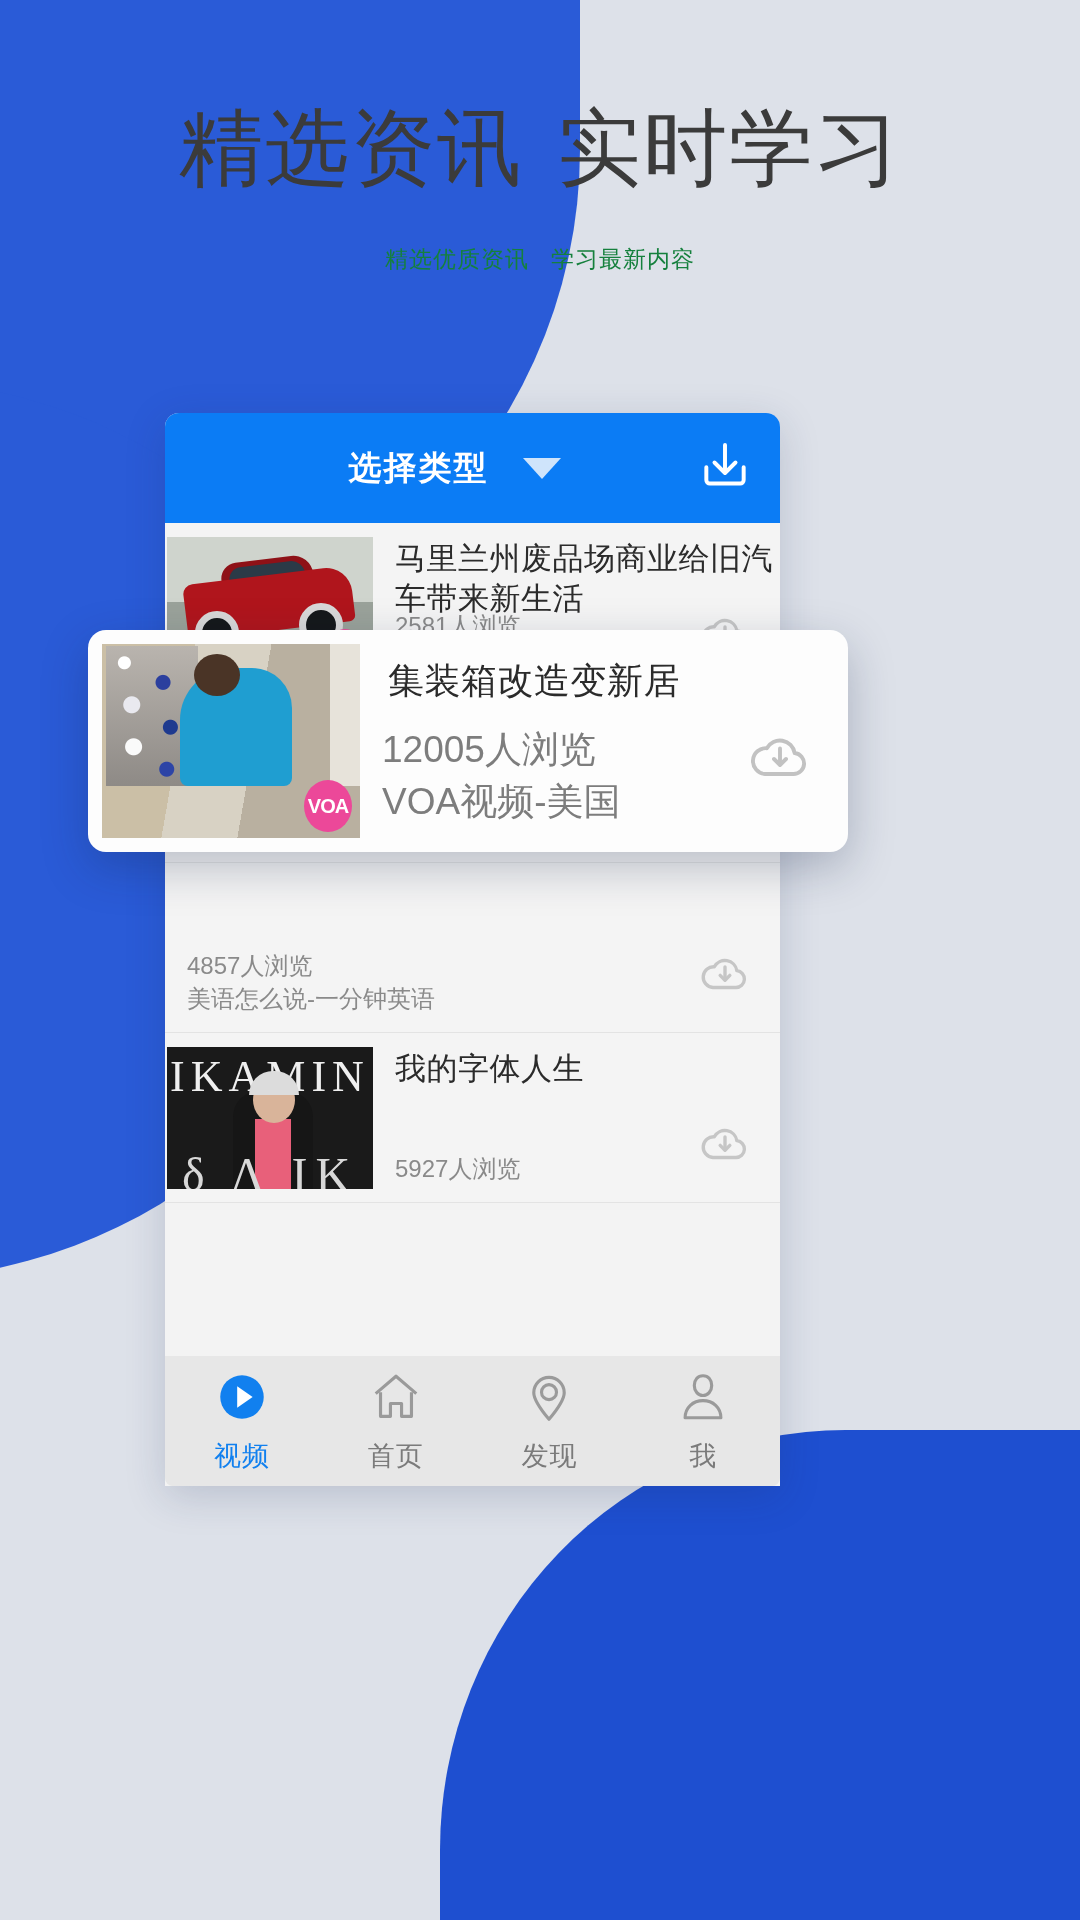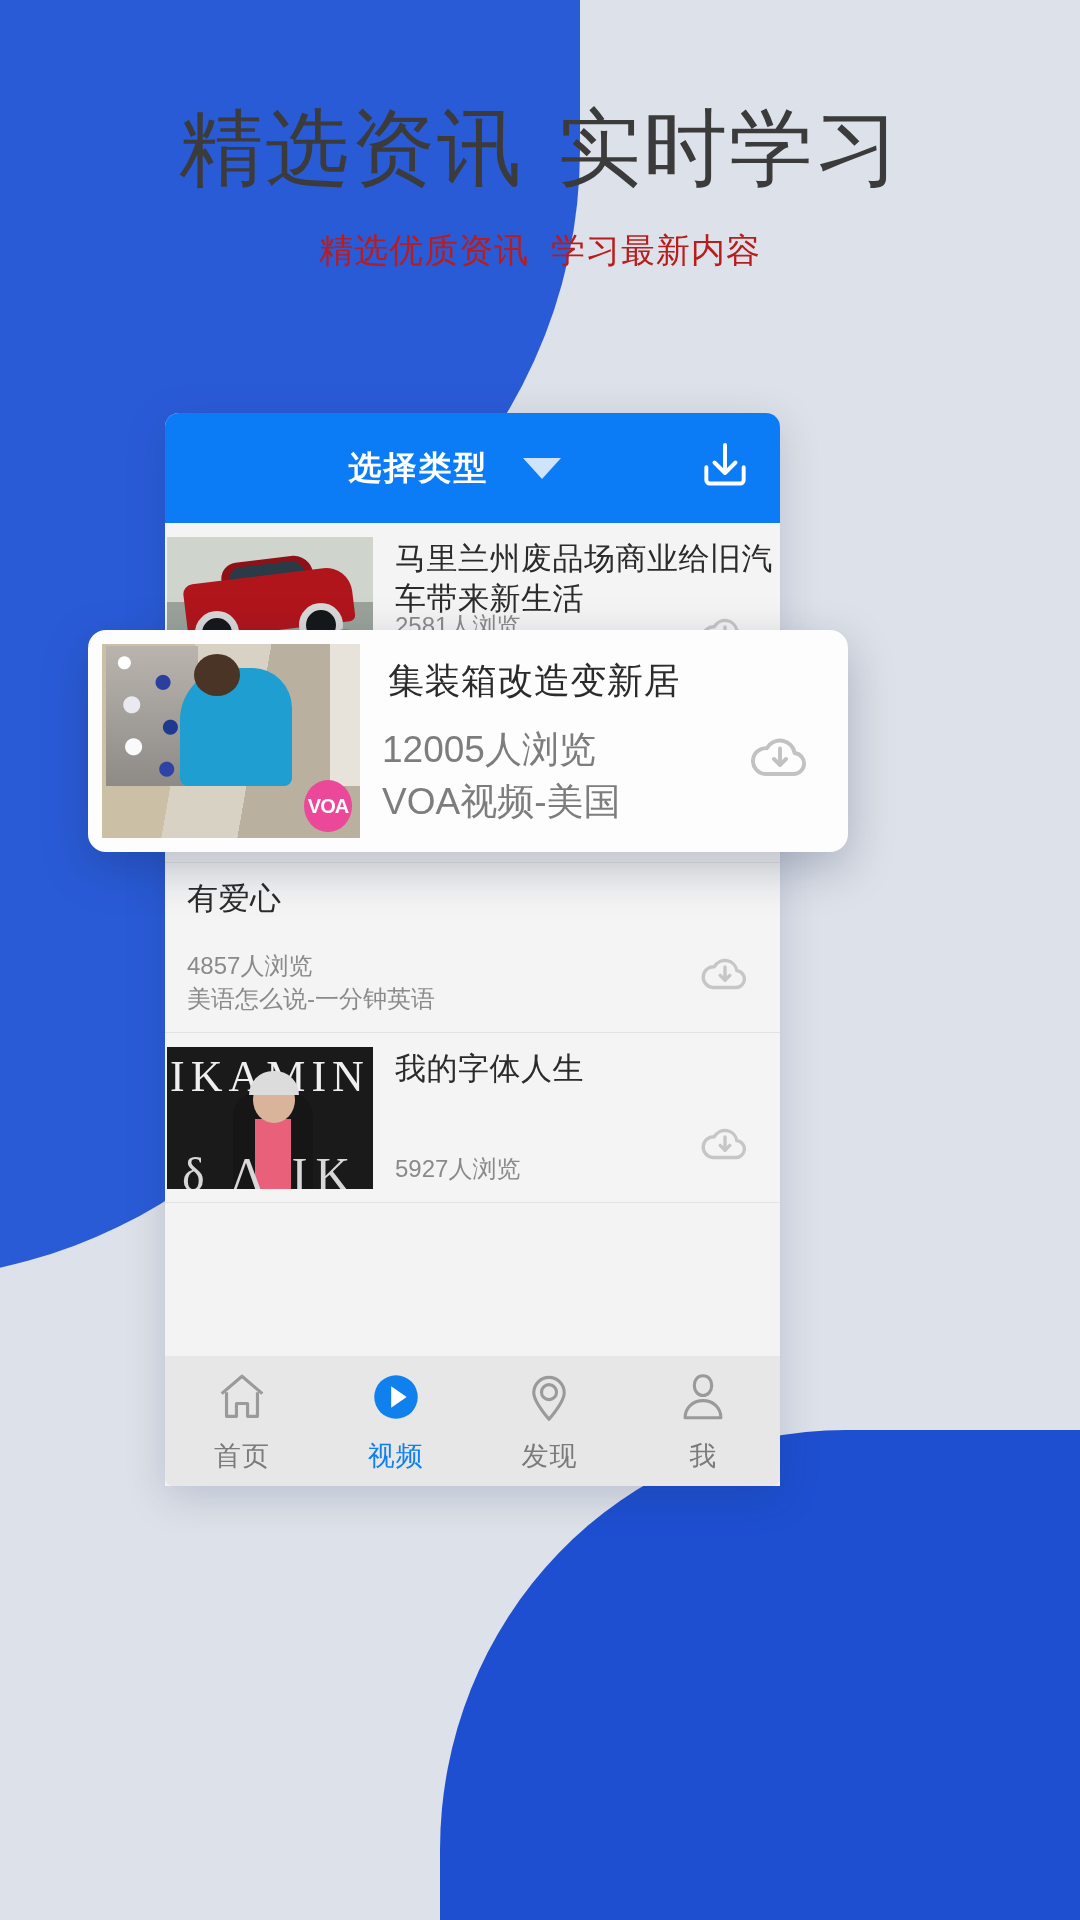--- a/index.html
+++ b/index.html
@@ -37,7 +37,7 @@
   }
   #hero .title .gap{display:inline-block;width:34px;}
   #hero .subtitle{
-    margin-top:36px;font-size:34px;color:#b91c1c;letter-spacing:1px;white-space:nowrap;
+    margin-top:52px;font-size:23px;color:#15803d;letter-spacing:1px;white-space:nowrap;
   }
   #hero .subtitle .gap{display:inline-block;width:22px;}
 

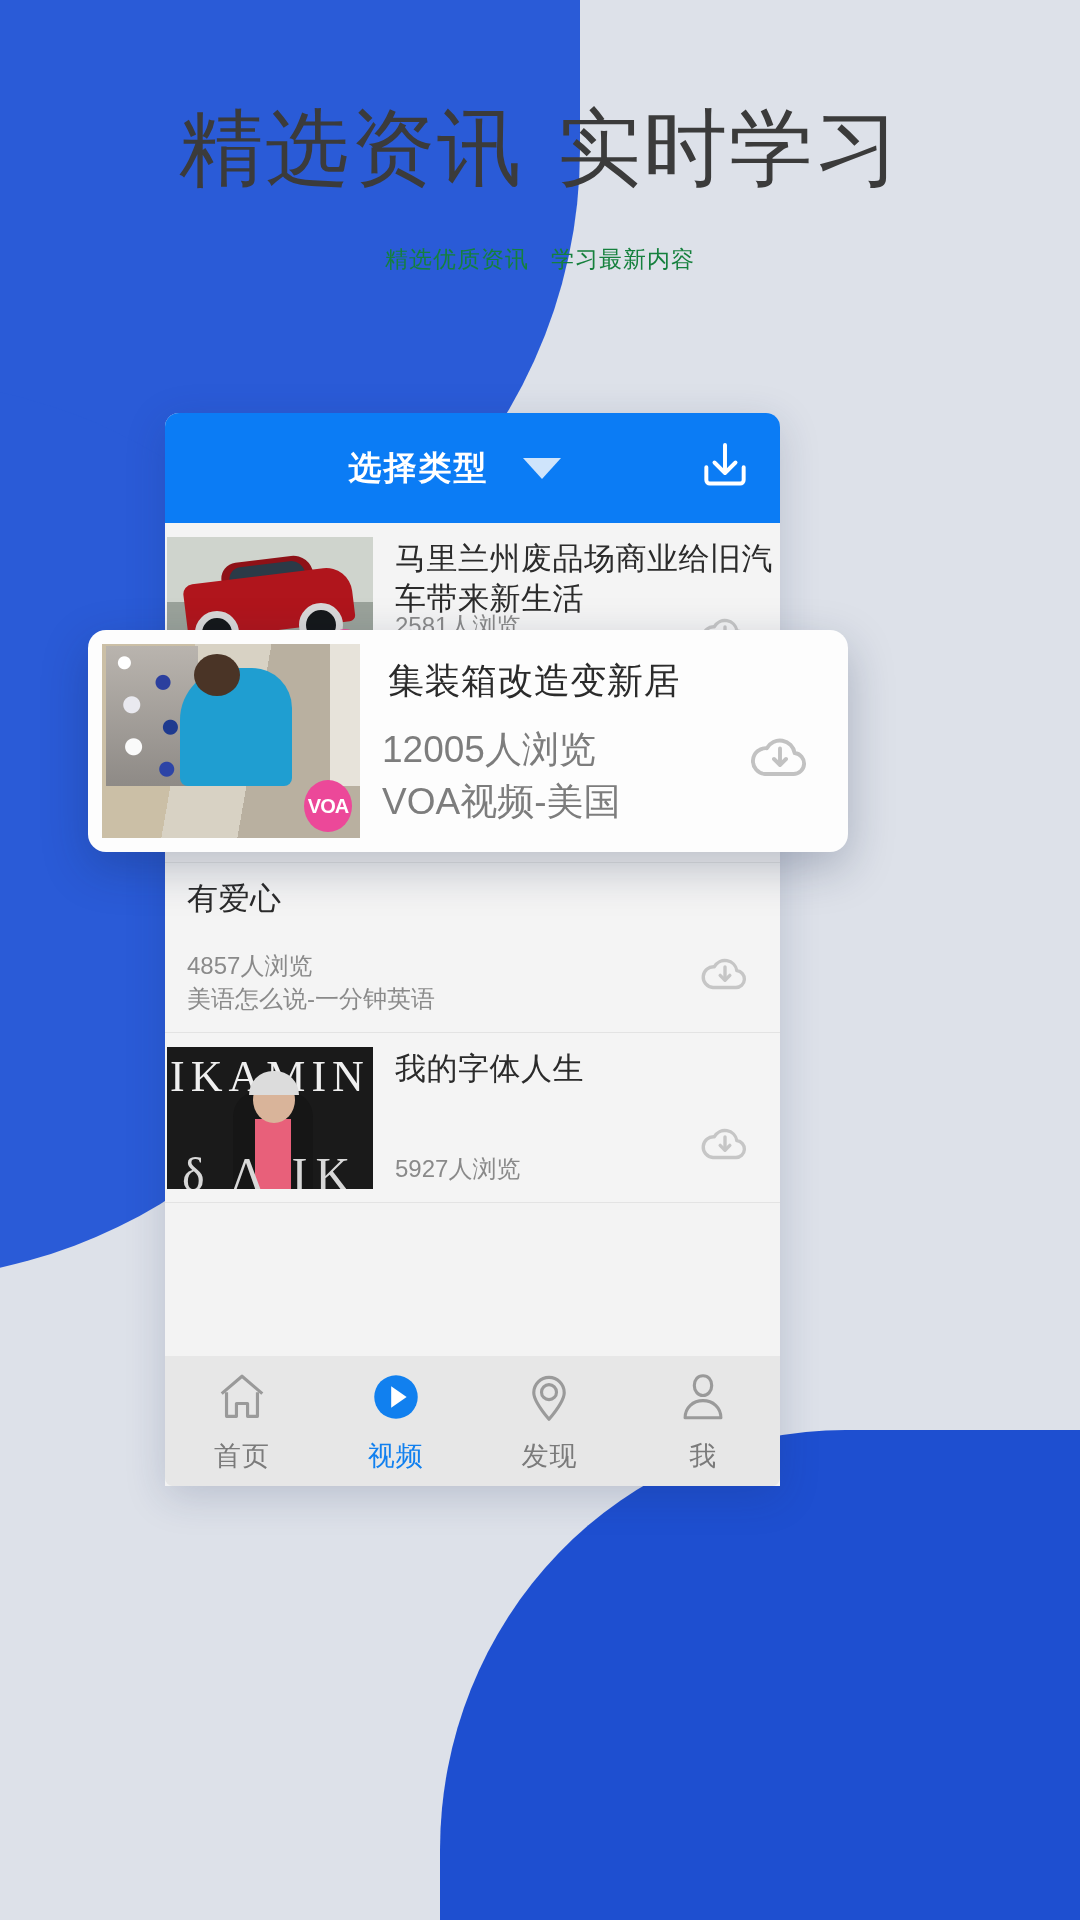--- a/index.html
+++ b/index.html
@@ -286,7 +286,6 @@
 
     <div class="row">
       <div class="meta">
-        <div class="t">有爱心</div>
         <div class="sub">
           <div class="views">4857人浏览</div>
           <div class="src">美语怎么说-一分钟英语</div>

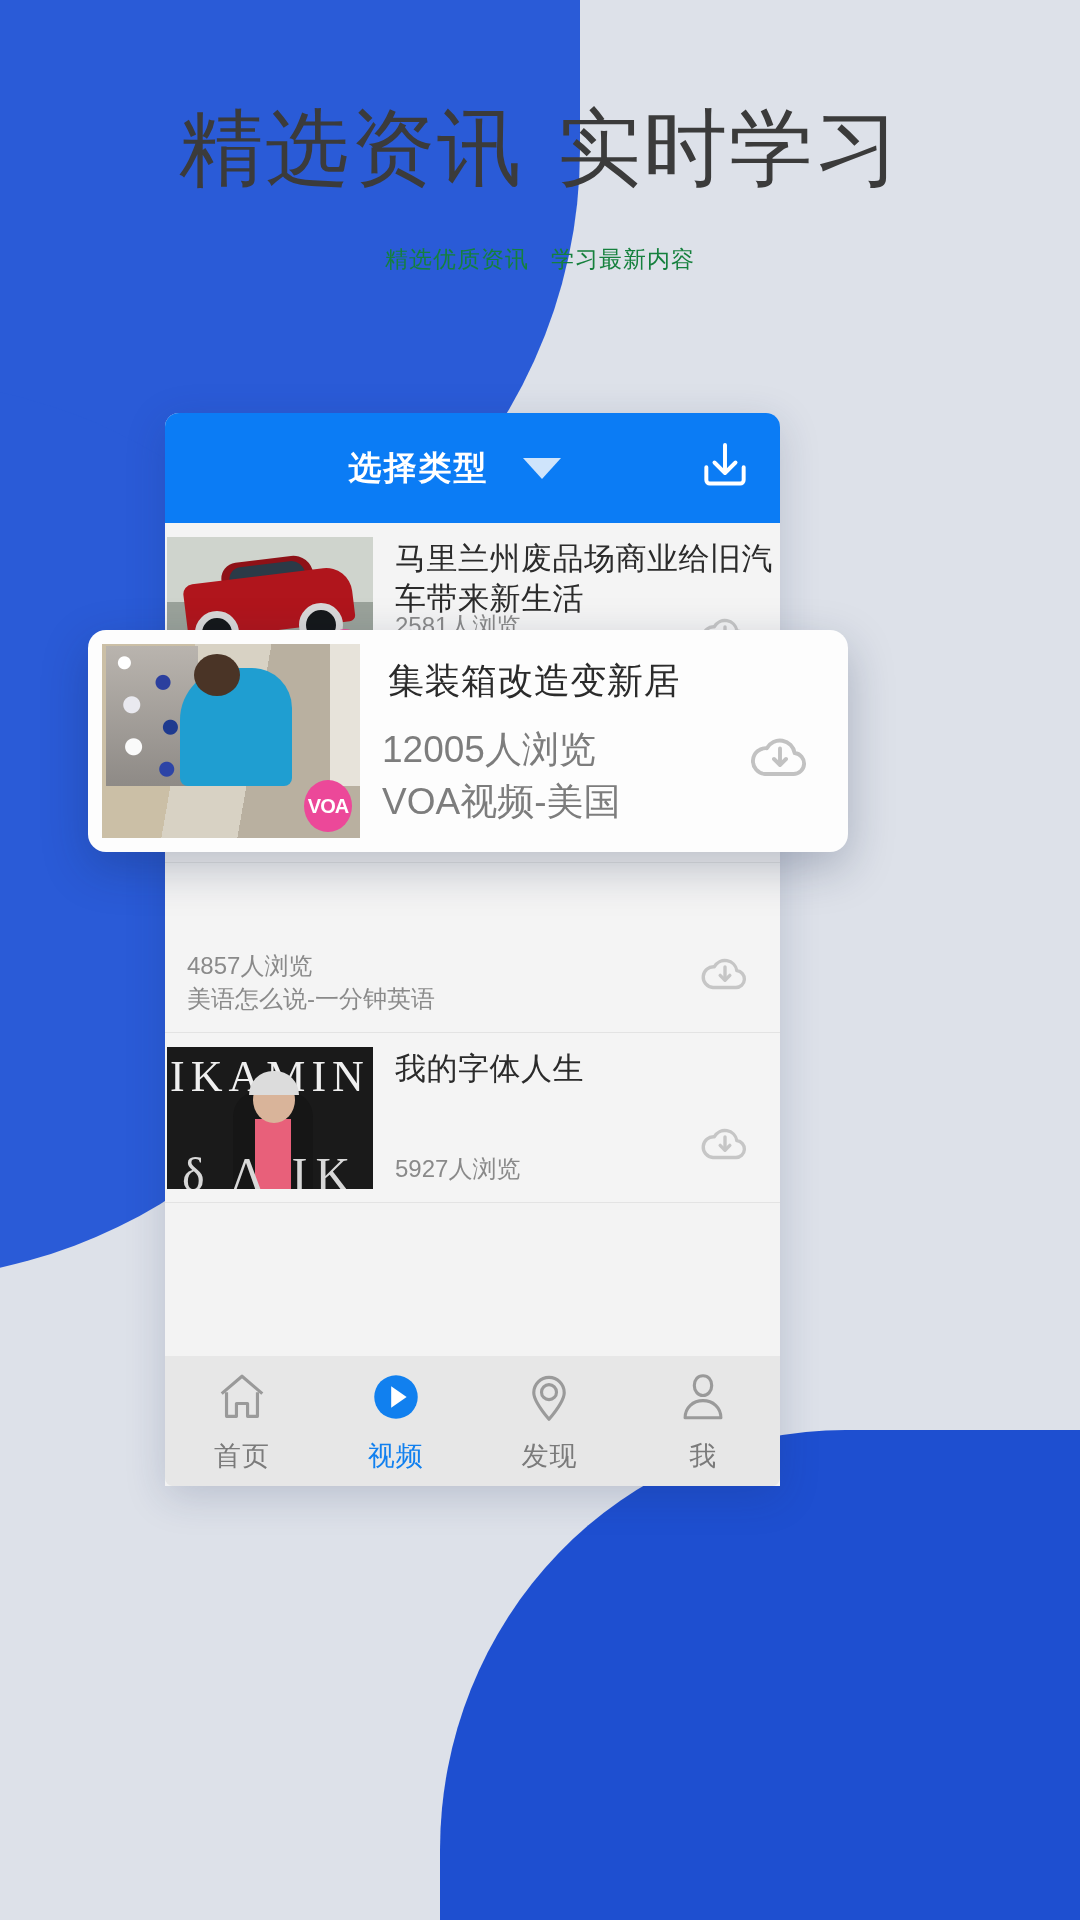--- a/index.html
+++ b/index.html
@@ -358,6 +358,16 @@
 
 <div id="tabbar">
 
+  <div class="tab active">
+    <span>
+      <svg width="58" height="58" viewBox="0 0 24 24">
+        <circle cx="12" cy="12" r="9" fill="#1180ef"></circle>
+        <path d="M10 7.6 16.4 12 10 16.4Z" fill="#ffffff"></path>
+      </svg>
+    </span>
+    <span class="lbl">视频</span>
+  </div>
+
   <div class="tab">
     <span>
       <svg width="58" height="58" viewBox="0 0 24 24" fill="none" stroke="#9a9a9a" stroke-width="1.3" stroke-linejoin="round">
@@ -368,16 +378,6 @@
     <span class="lbl">首页</span>
   </div>
 
-  <div class="tab active">
-    <span>
-      <svg width="58" height="58" viewBox="0 0 24 24">
-        <circle cx="12" cy="12" r="9" fill="#1180ef"></circle>
-        <path d="M10 7.6 16.4 12 10 16.4Z" fill="#ffffff"></path>
-      </svg>
-    </span>
-    <span class="lbl">视频</span>
-  </div>
-
   <div class="tab">
     <span>
       <svg width="58" height="58" viewBox="0 0 24 24" fill="none" stroke="#9a9a9a" stroke-width="1.3" stroke-linejoin="round">

